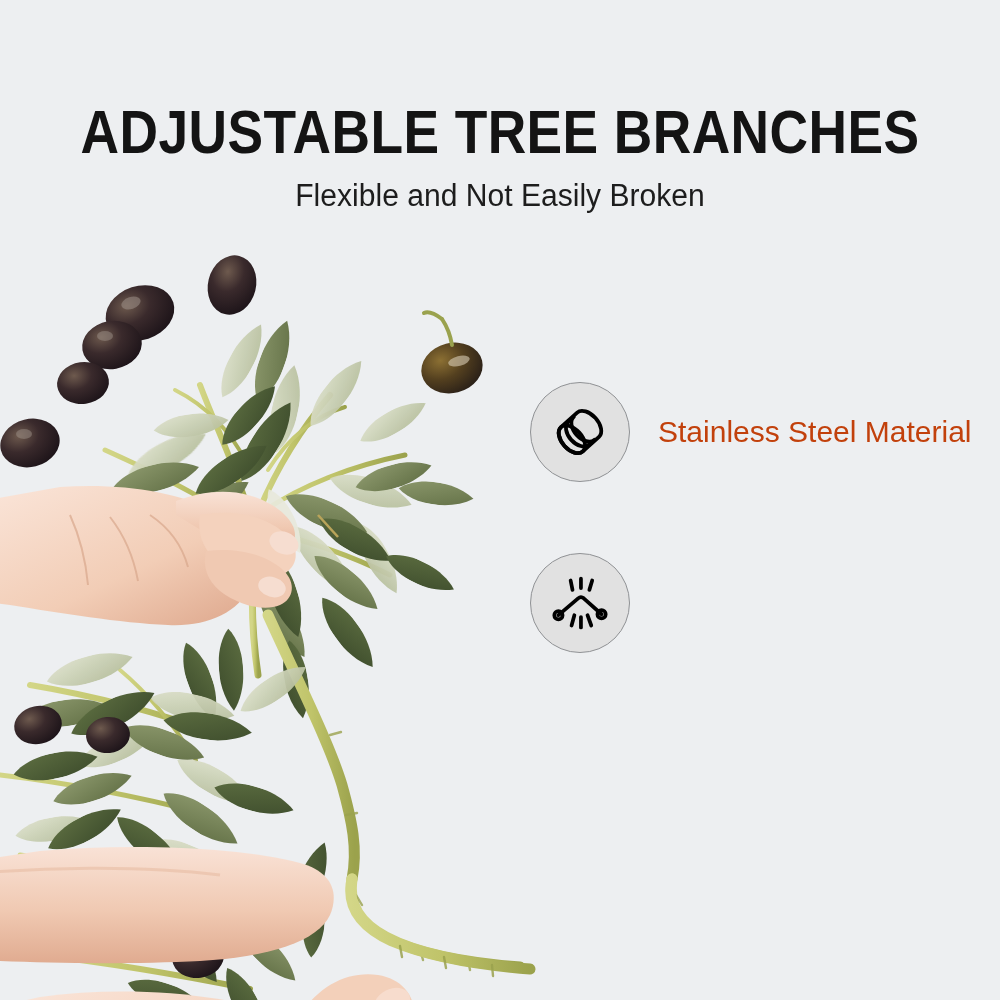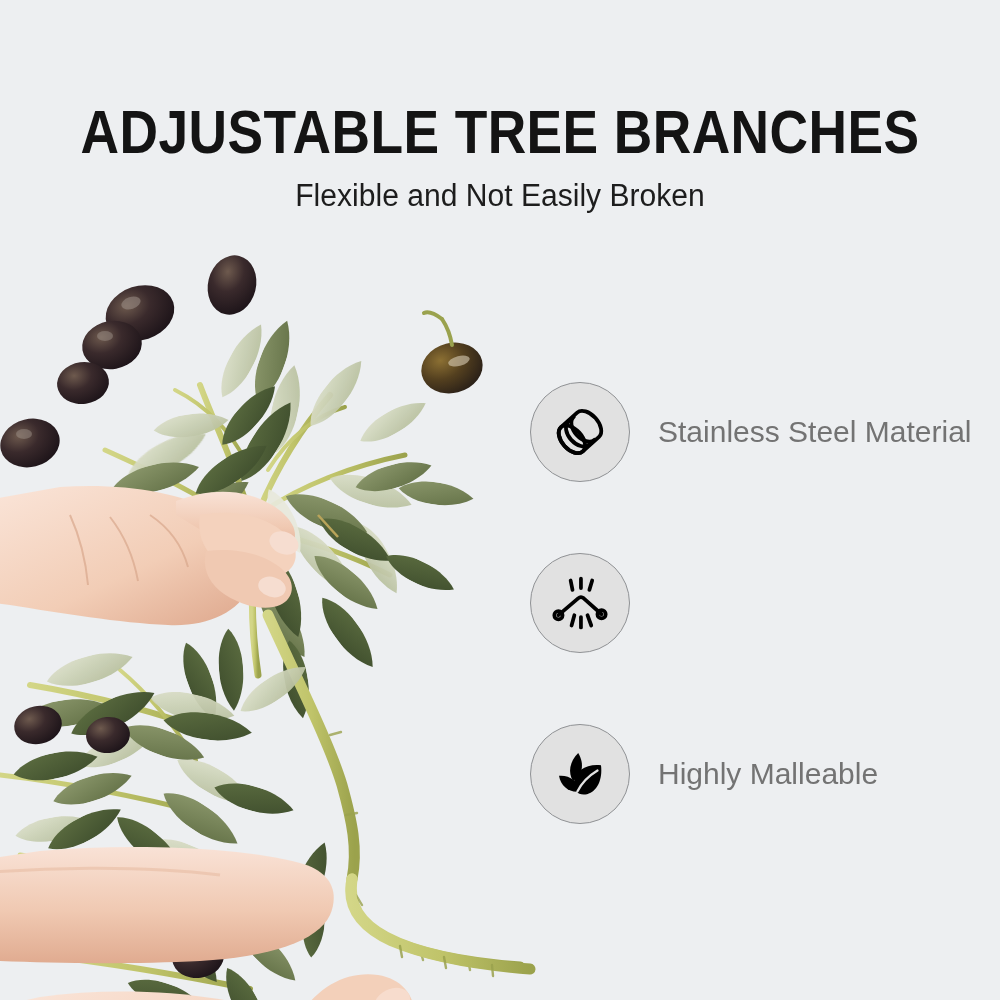--- a/index.html
+++ b/index.html
@@ -57,7 +57,7 @@
     margin-left:28px;
     font-size:30px;
     line-height:34px;
-    color:#737373;
+    color:#c2410c;
     font-weight:400;
     white-space:nowrap;
   }

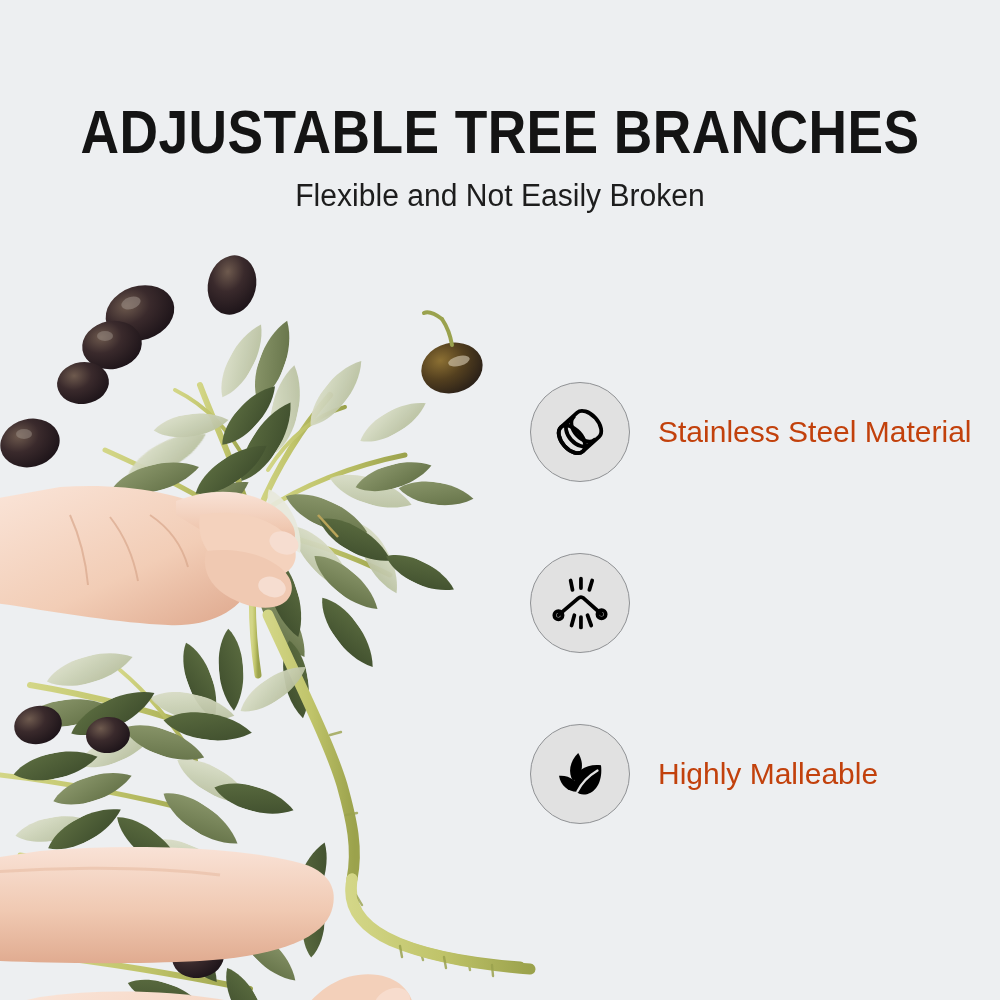--- a/index.html
+++ b/index.html
@@ -377,19 +377,6 @@
       </span>
     </div>
 
-    <div class="feature-row">
-      <span class="icon-circle">
-        <svg width="56" height="56" viewBox="0 0 64 64">
-          <g fill="#000">
-            <path d="M30 8 C20 18 18 30 24 40 C34 34 38 22 30 8 Z"></path>
-            <path d="M8 34 C10 46 20 54 32 52 C30 40 20 33 8 34 Z"></path>
-            <path d="M56 22 C40 20 26 28 25 42 C24 52 31 57 40 55 C52 52 58 38 56 22 Z"></path>
-            <path d="M52 28 C42 34 34 42 29 52" fill="none" stroke="#e1e1e1" stroke-width="2.6" stroke-linecap="round"></path>
-          </g>
-        </svg>
-      </span>
-      <span class="feature-label">Highly Malleable</span>
-    </div>
 
   </div>
 </div>

